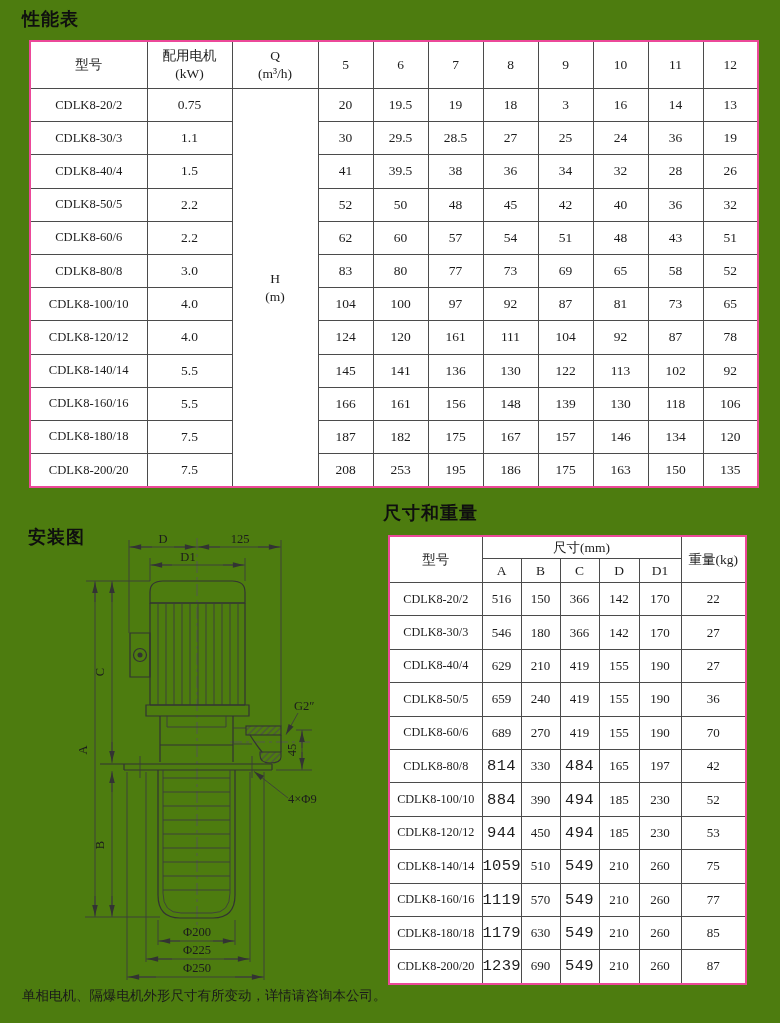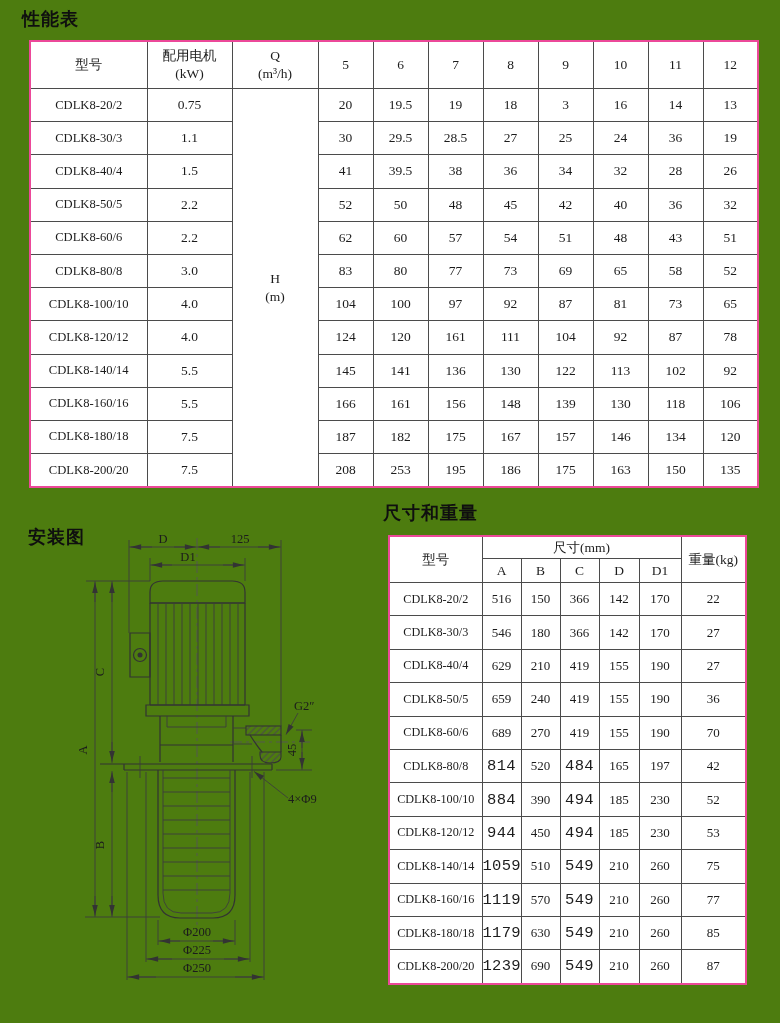--- a/index.html
+++ b/index.html
@@ -407,7 +407,7 @@
         <tr>
           <td class="model">CDLK8-80/8</td>
           <td class="alt">814</td>
-          <td>520</td>
+          <td>330</td>
           <td class="alt">484</td>
           <td>165</td>
           <td>197</td>

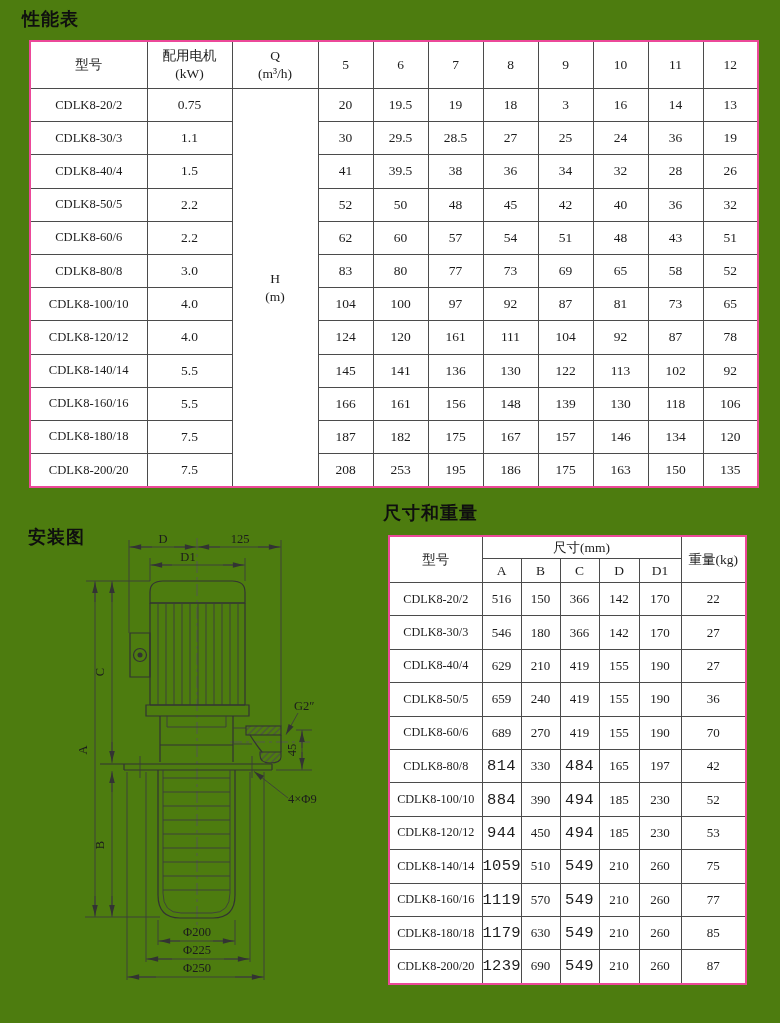--- a/index.html
+++ b/index.html
@@ -470,6 +470,7 @@
       </tbody>
   </table>
 
+  <div class="footer-note">单相电机、隔爆电机外形尺寸有所变动，详情请咨询本公司。</div>
 </div>
 
 </body></html>

